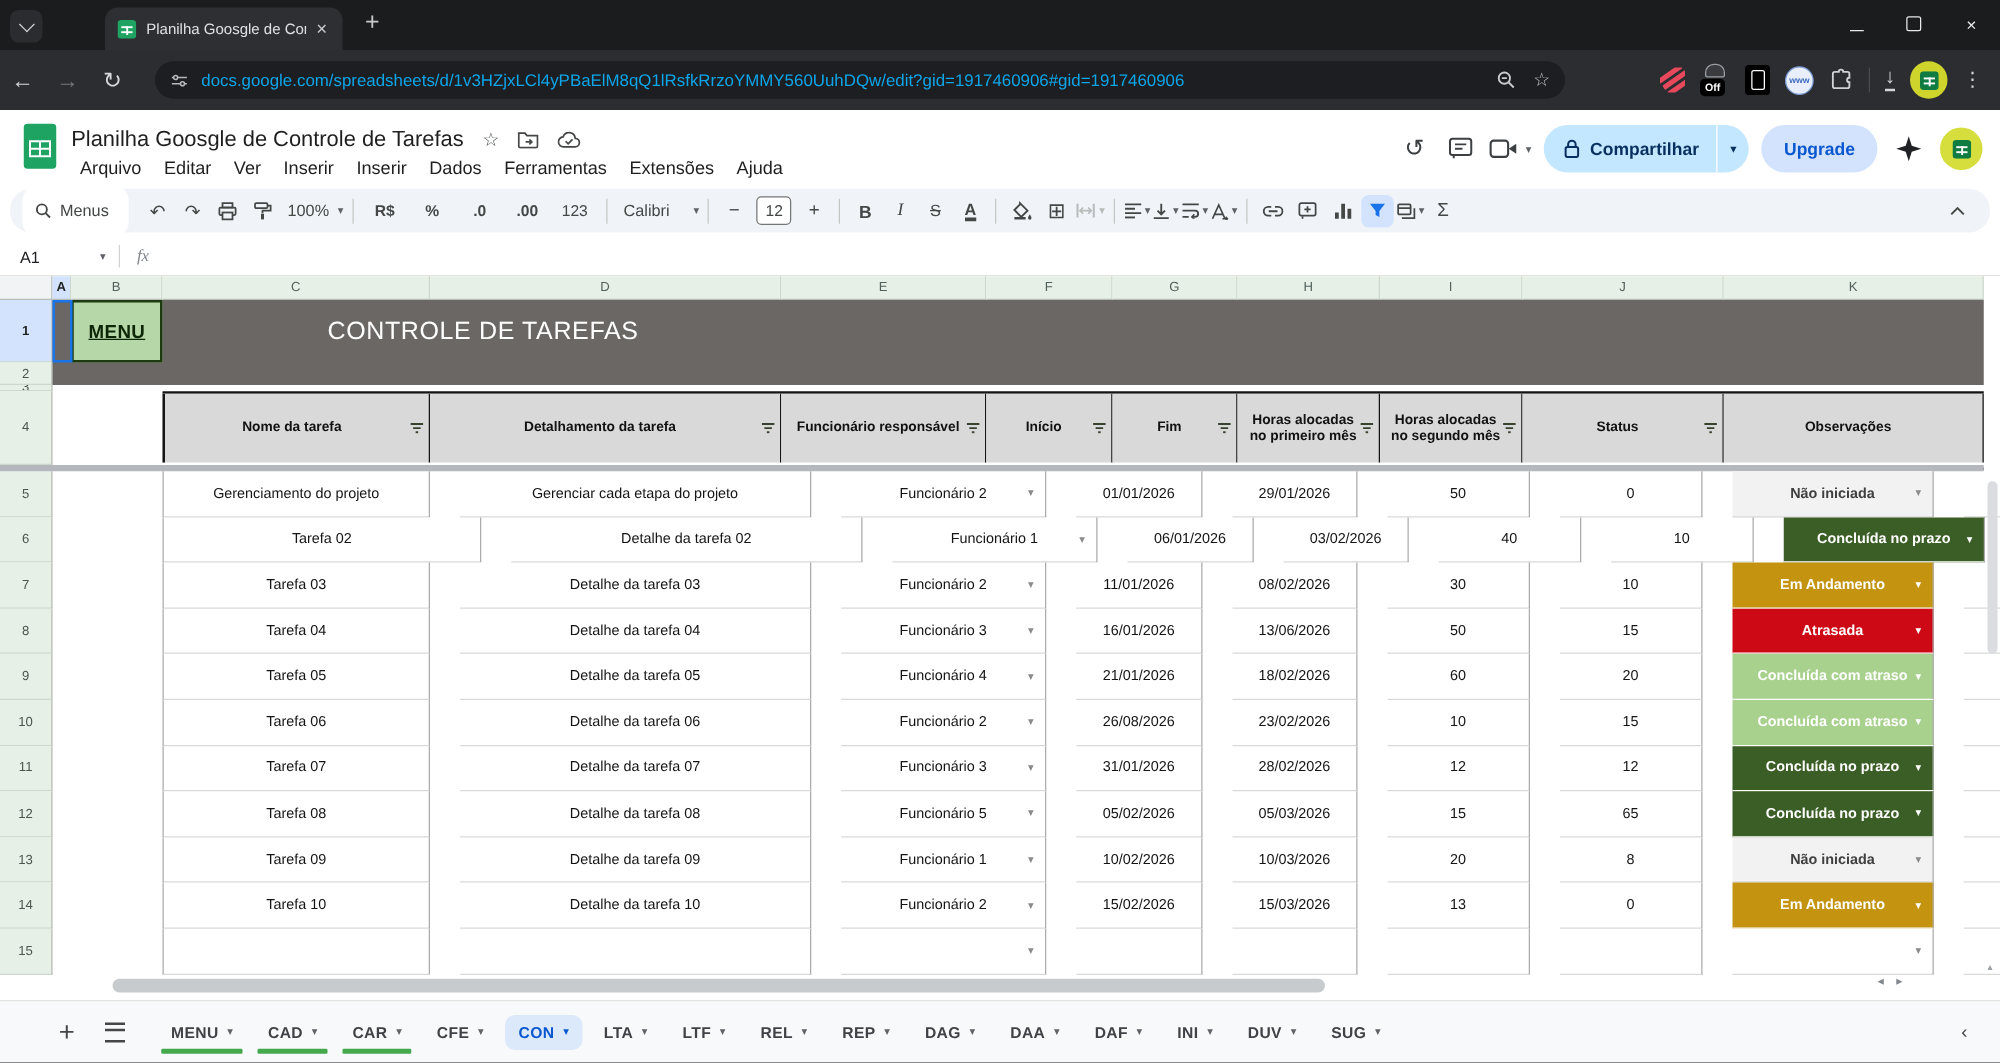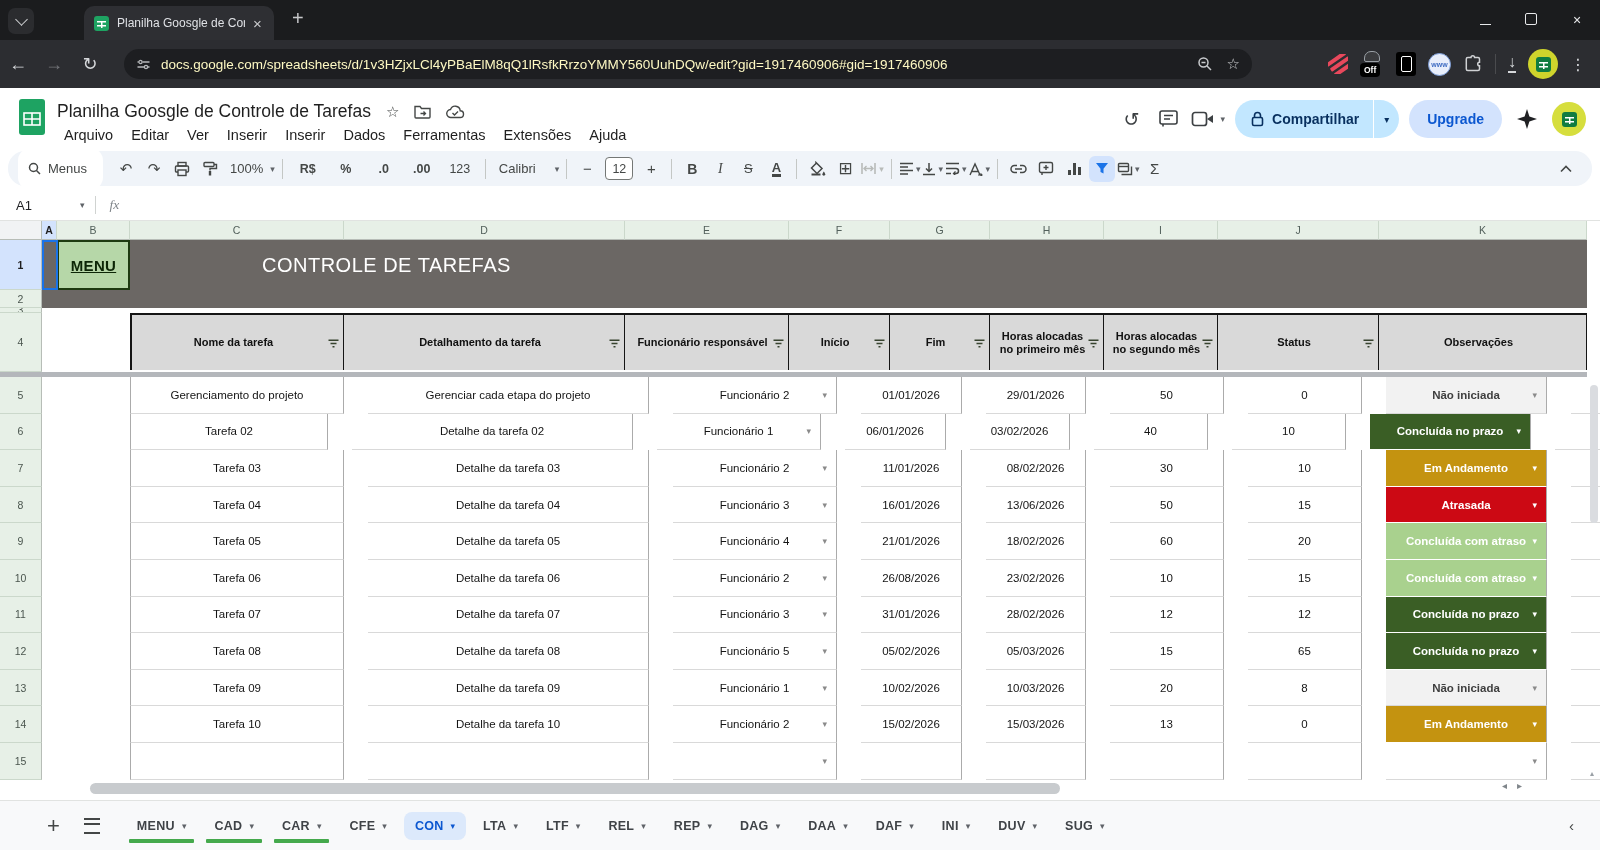--- a/index.html
+++ b/index.html
@@ -30,7 +30,7 @@
   .navico.disabled{color:#74767a;}
   .urlpill{position:absolute;left:124px;top:9px;width:1128px;height:30px;border-radius:15px;background:#1d1e21;
     display:flex;align-items:center;padding:0 12px;box-sizing:border-box;}
-  .urltext{color:#fef9c3;font-size:13.5px;white-space:nowrap;overflow:hidden;margin-left:10px;flex:1;}
+  .urltext{color:#0ea5e9;font-size:13.5px;white-space:nowrap;overflow:hidden;margin-left:10px;flex:1;}
   .pillico{color:#c9cbce;font-size:15px;margin-left:14px;}
   .extrow{position:absolute;right:14px;top:0;height:48px;display:flex;align-items:center;gap:12px;}
   .ext-red{width:20px;height:20px;position:relative;overflow:hidden;}

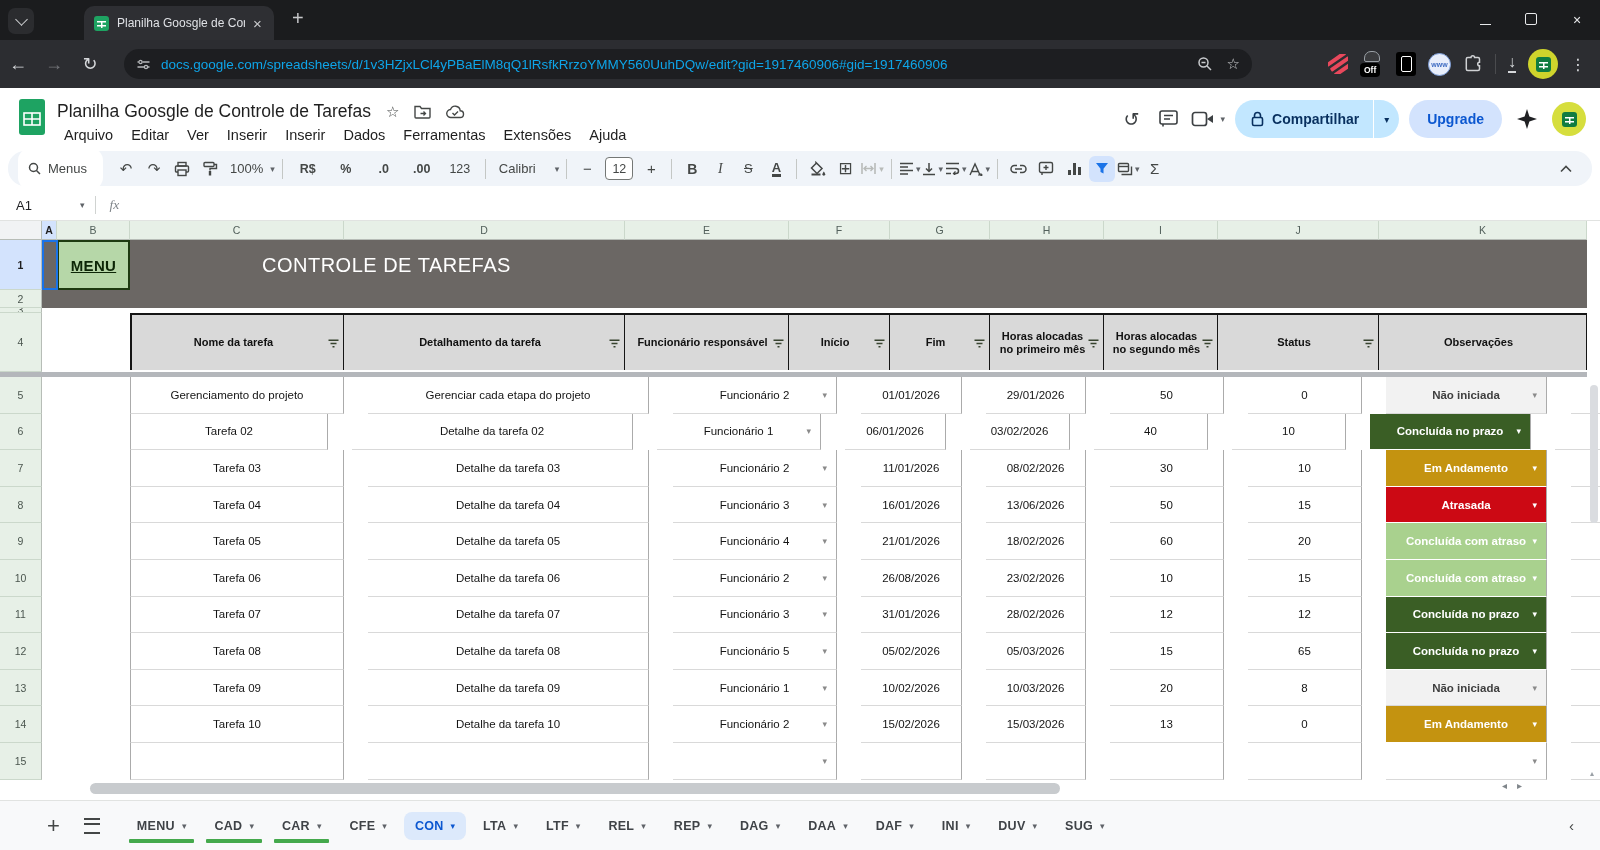--- a/index.html
+++ b/index.html
@@ -550,7 +550,7 @@
           <div class="tcell" style="width: 208px;"></div>
         </div>
         <div class="trow" style="height: 36.6px;">
-          <div class="tcell" style="width: 198px;">
+          <div class="tcell" style="width: 255px;">
             <span>Tarefa 02</span>
           </div>
           <div class="tcell" style="width: 281px;">

